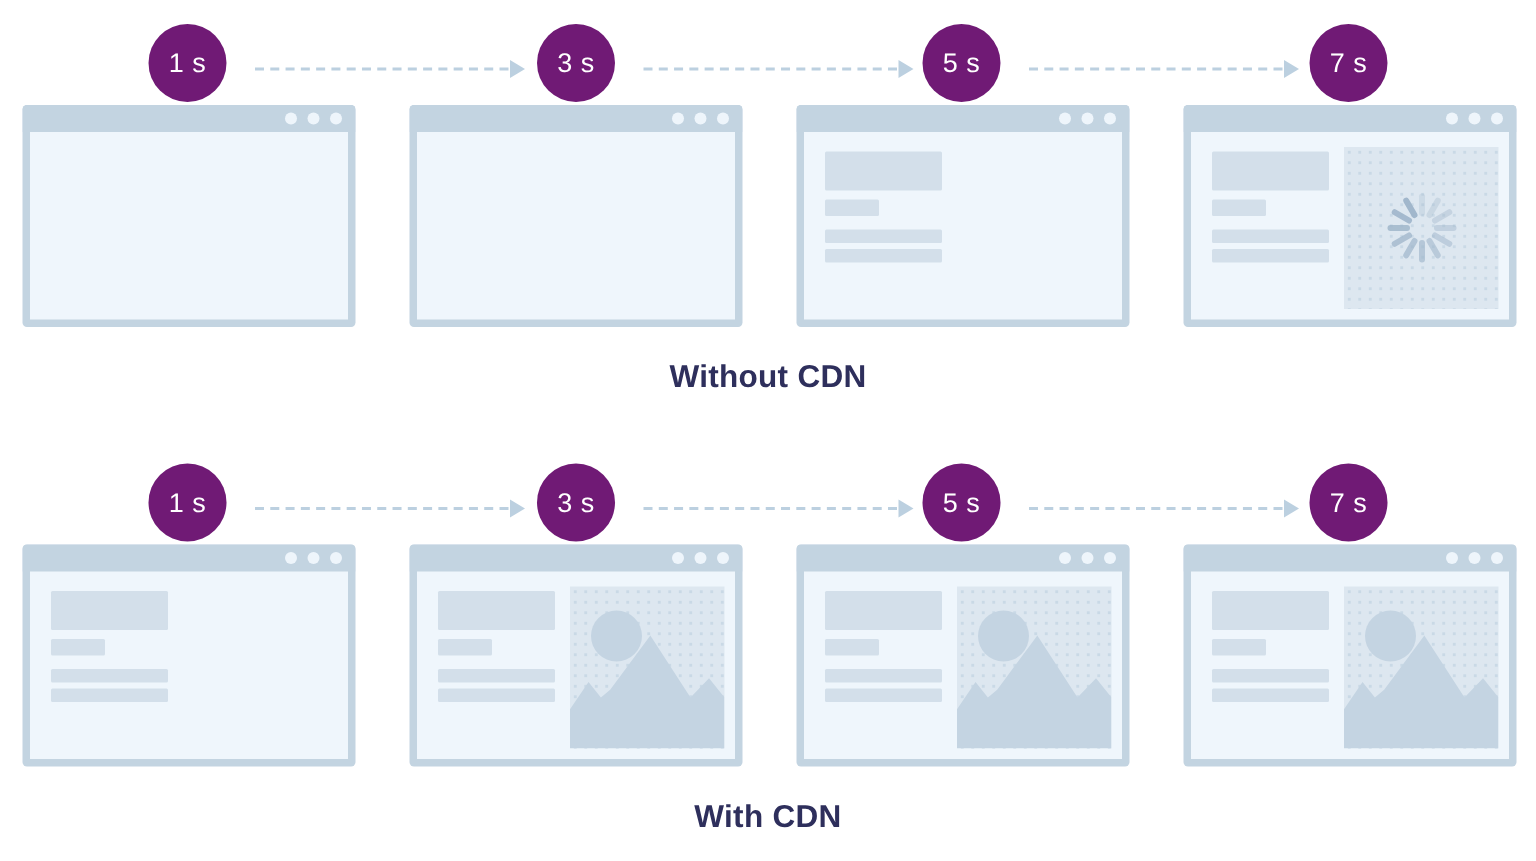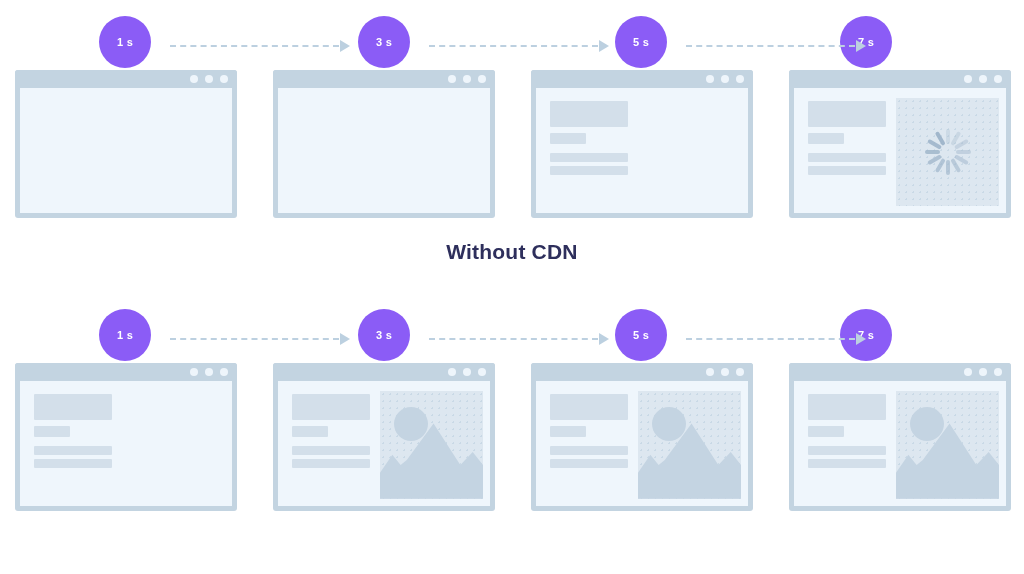--- a/index.html
+++ b/index.html
@@ -40,10 +40,10 @@
     width: 52px;
     height: 52px;
     border-radius: 50%;
-    background: #8b5cf6;
+    background: #701a75;
     color: #ffffff;
-    font-size: 11px;
-    font-weight: bold;
+    font-size: 18px;
+    font-weight: normal;
     display: flex;
     align-items: center;
     justify-content: center;

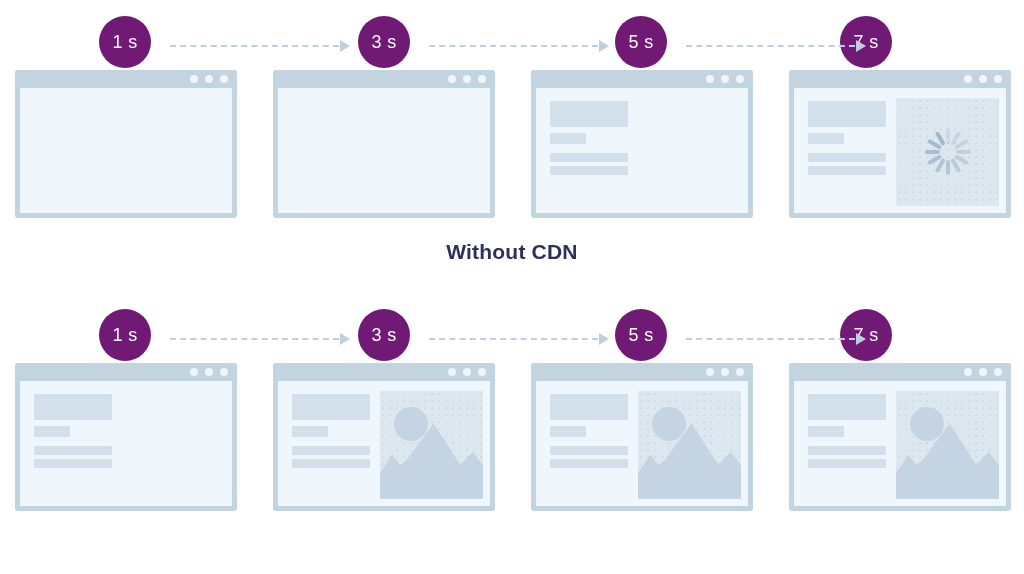--- a/index.html
+++ b/index.html
@@ -53,7 +53,7 @@
   .badge.b1 { left: 99px; }
   .badge.b2 { left: 358px; }
   .badge.b3 { left: 615px; }
-  .badge.b4 { left: 840px; }
+  .badge.b4 { left: 873px; }
 
   .arrow {
     position: absolute;

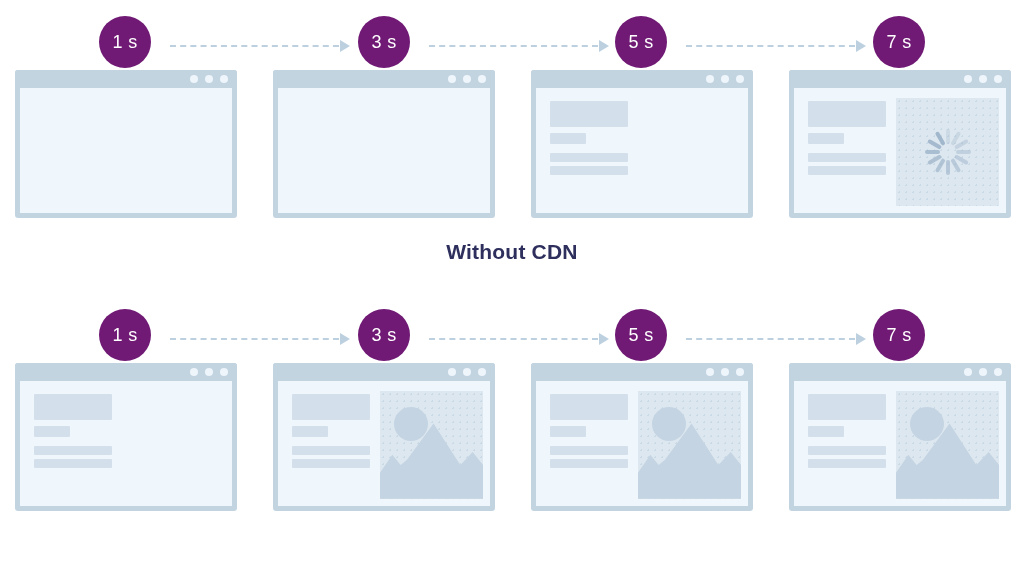--- a/index.html
+++ b/index.html
@@ -426,6 +426,7 @@
           </div>
         </div>
       </div>
+      <div class="caption">With CDN</div>
     </div>
   </div>
 

